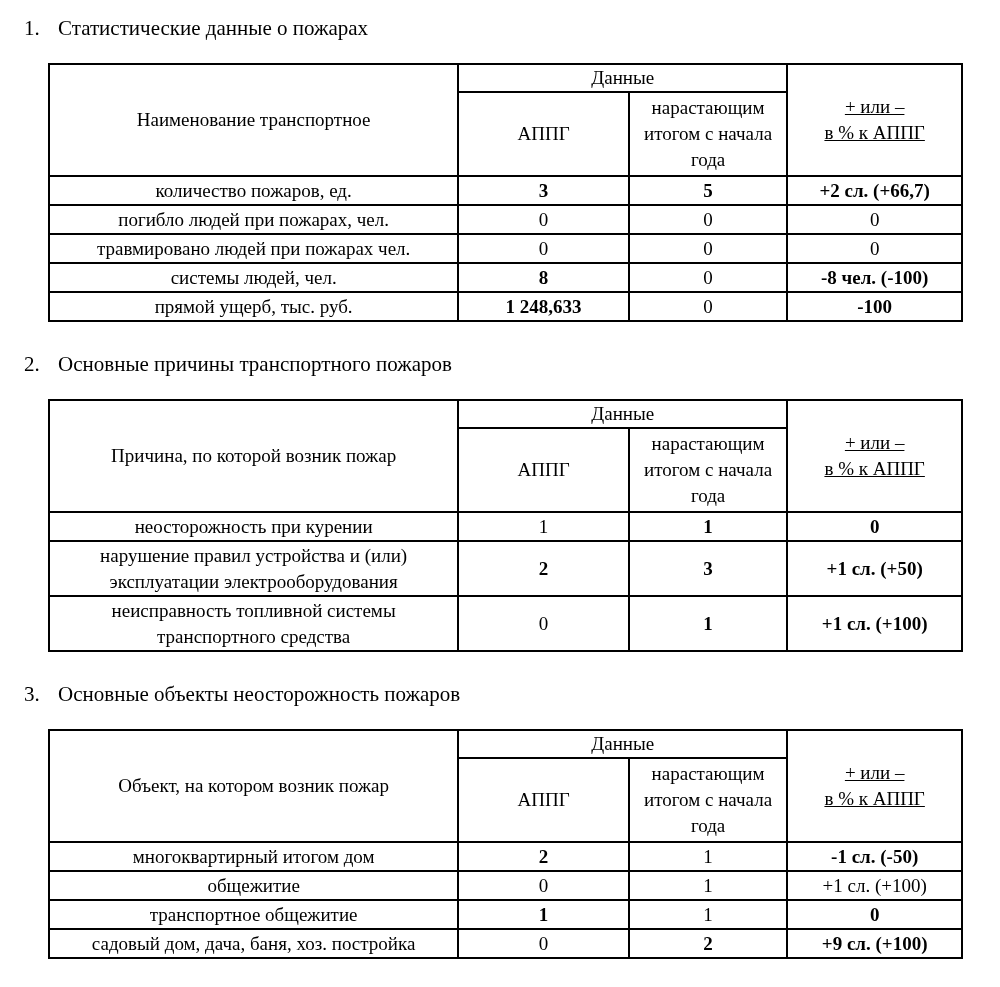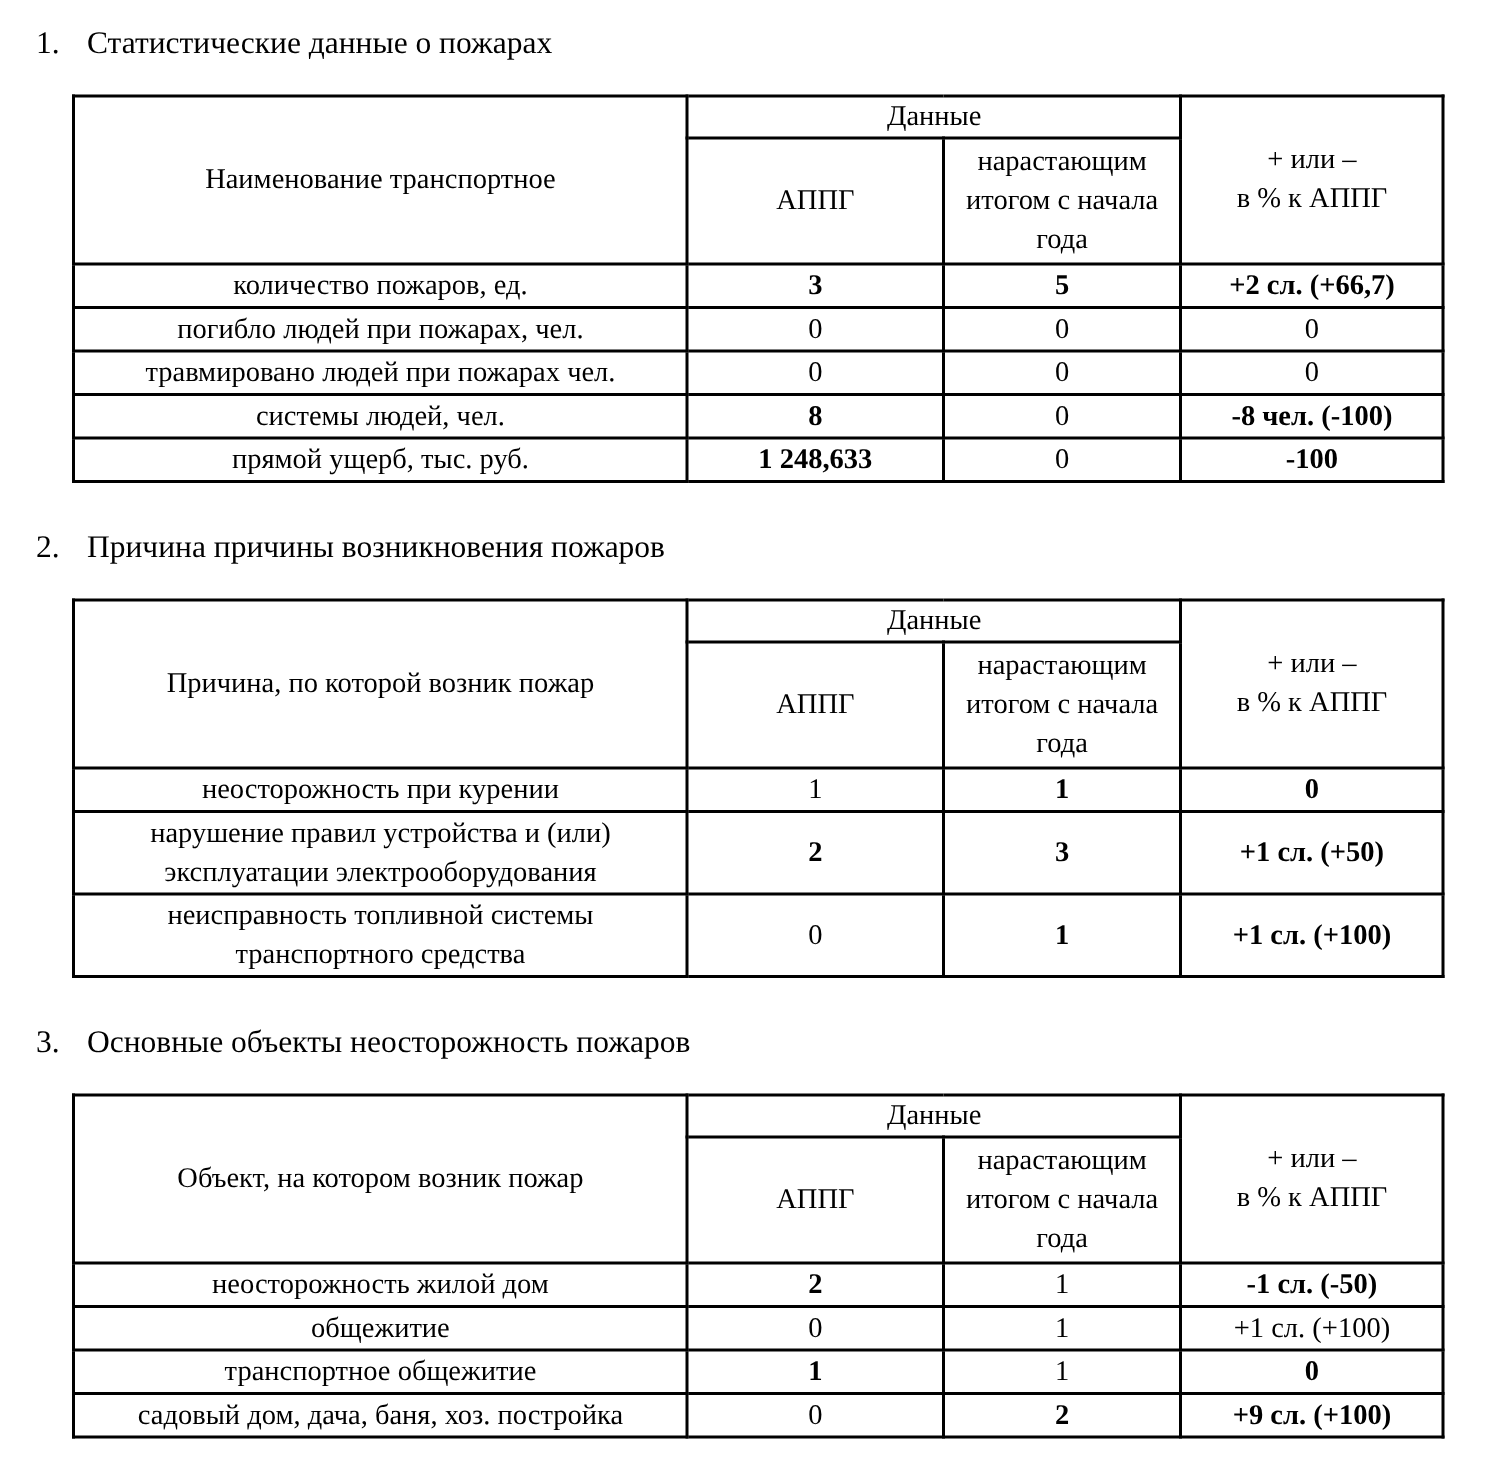--- a/index.html
+++ b/index.html
@@ -49,7 +49,7 @@
   .r-sub   { height: 84px; }
   .stat-table tbody tr { height: 29px; }
   .stat-table tbody tr.tall { height: 55px; }
-  .delta-hdr { white-space: pre-line; }
+  .delta-hdr { white-space: pre-line; text-decoration: underline; }
   .bold { font-weight: bold; }
 </style>
 </head>

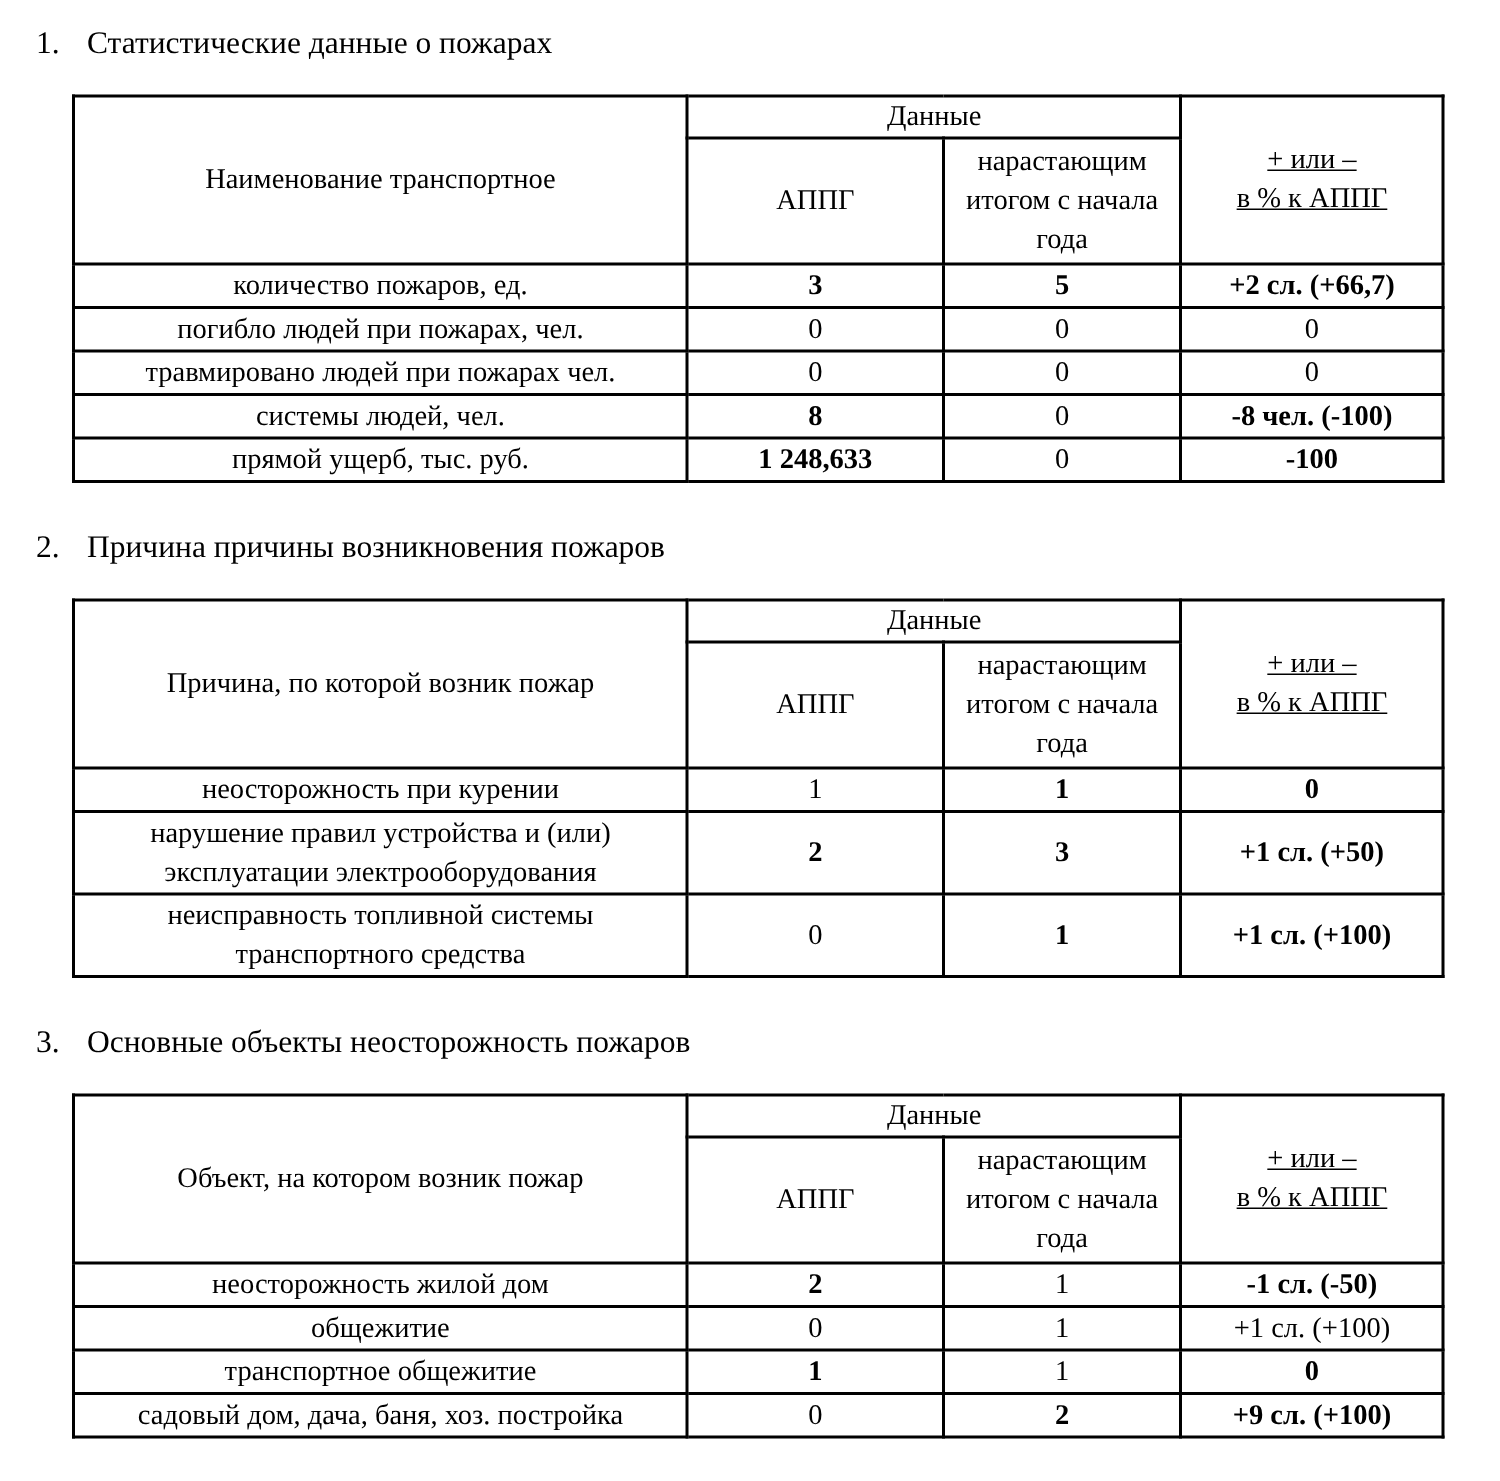--- a/index.html
+++ b/index.html
@@ -119,7 +119,7 @@
   <div class="section">
     <div class="sec-title mt-sec">
       <span class="sec-num">2.</span>
-      <span class="sec-txt">Причина причины возникновения пожаров</span>
+      <span class="sec-txt">Основные причины транспортного пожаров</span>
     </div>
     <table class="stat-table">
       <colgroup>

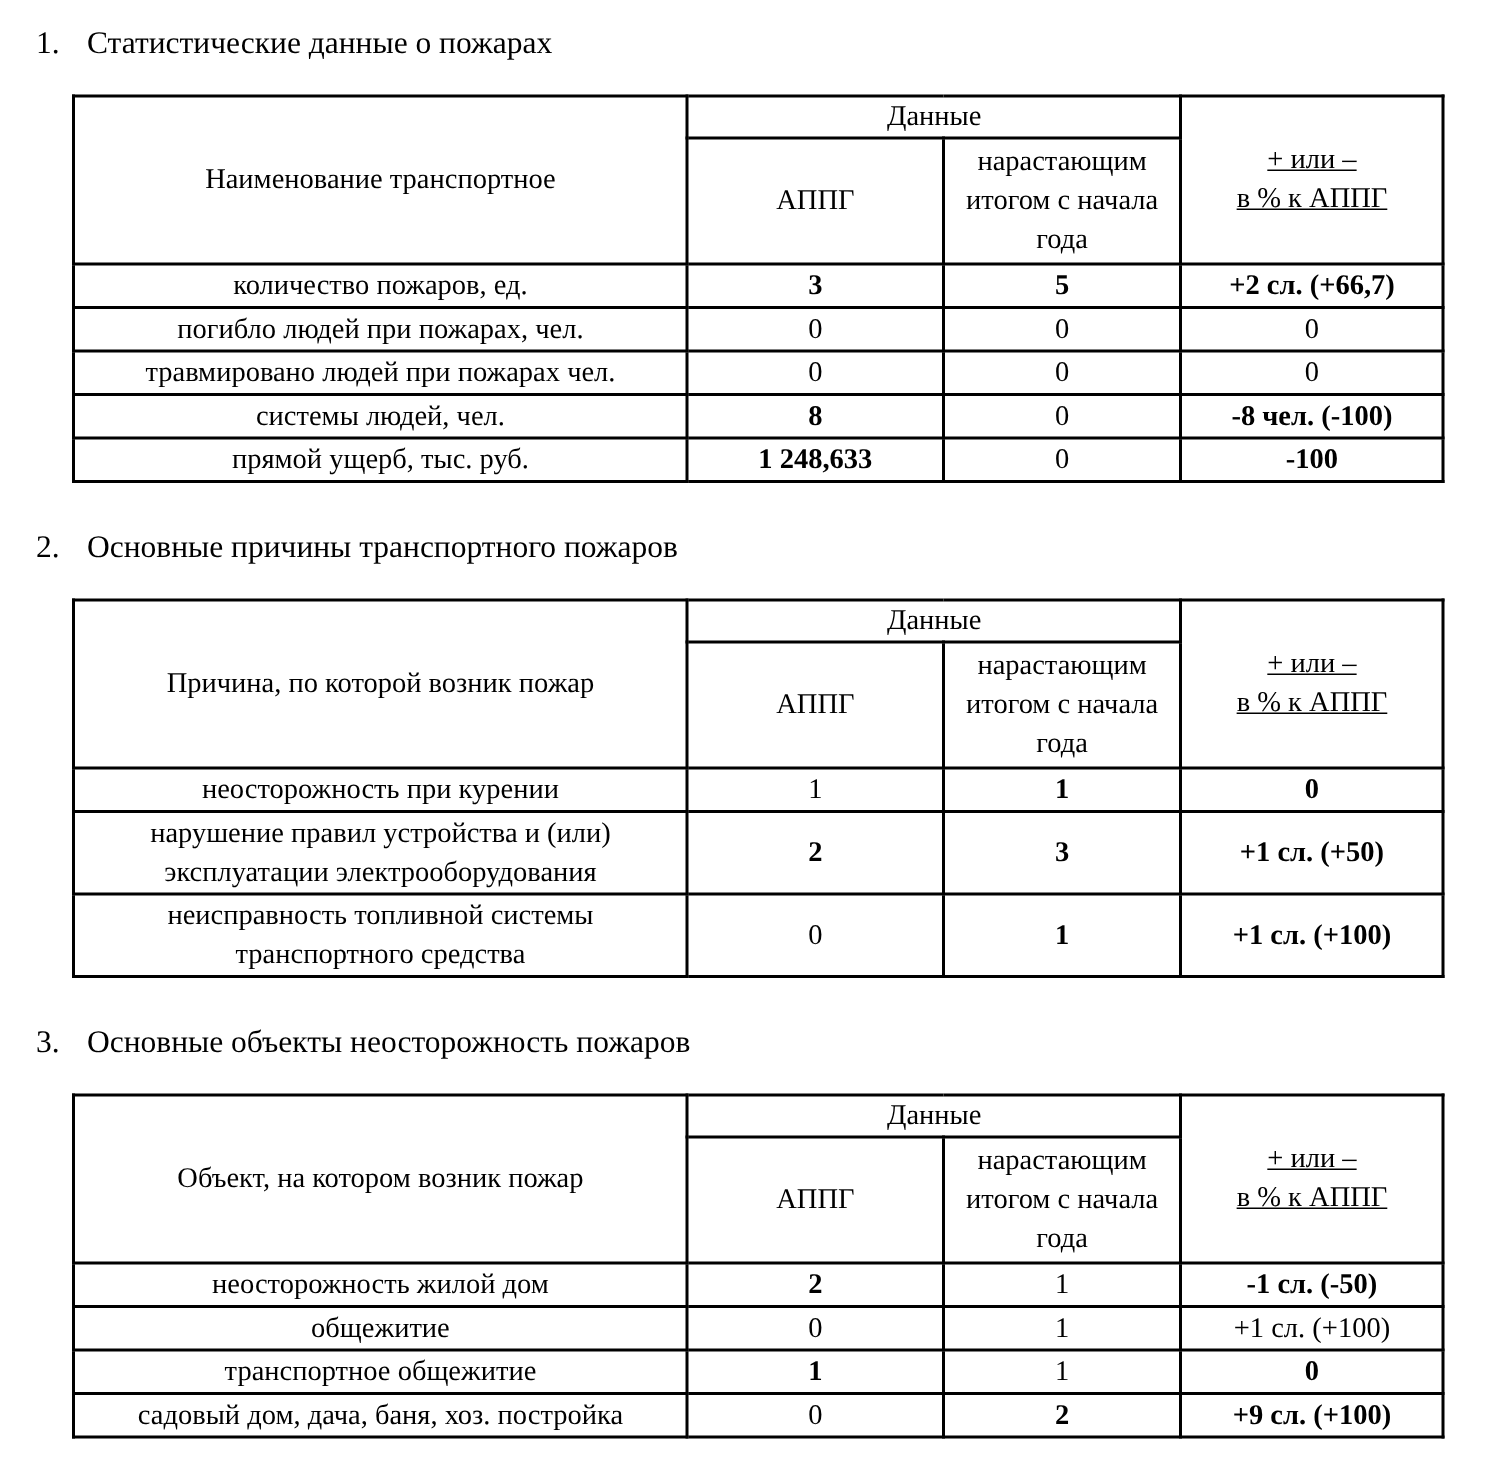--- a/index.html
+++ b/index.html
@@ -189,7 +189,7 @@
       </thead>
       <tbody>
         <tr>
-          <td>неосторожность жилой дом</td>
+          <td>многоквартирный итогом дом</td>
           <td class="bold">2</td>
           <td>1</td>
           <td class="bold">-1 сл. (-50)</td>

